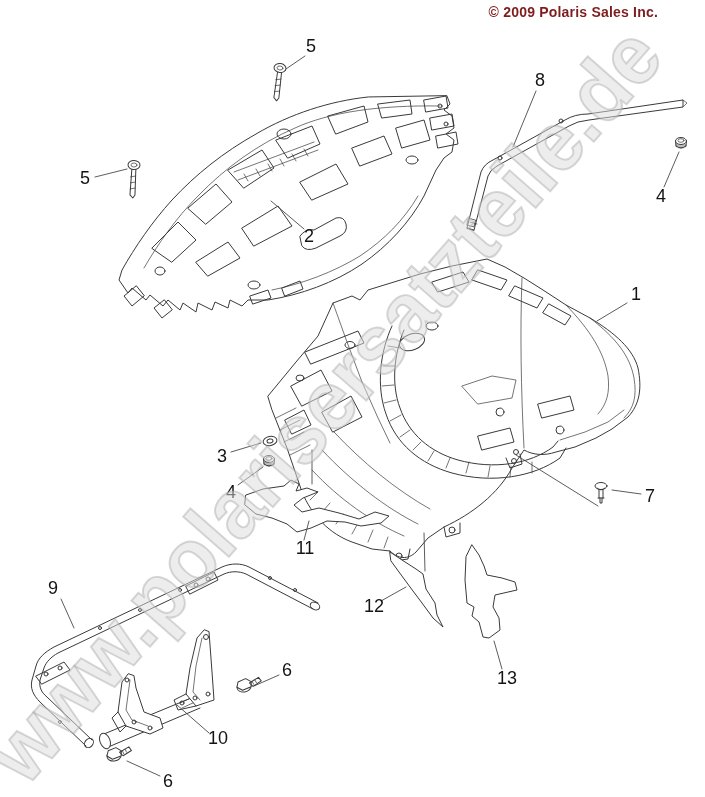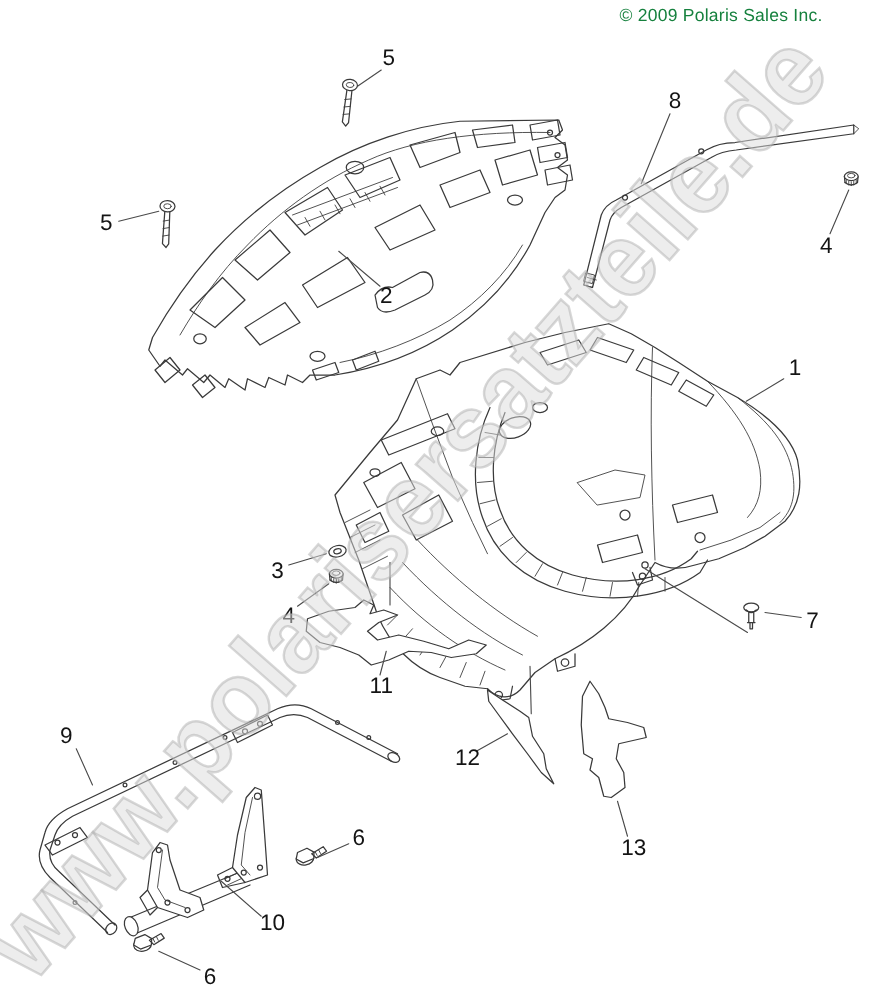--- a/index.html
+++ b/index.html
@@ -17,8 +17,8 @@
   #diagram text.watermark{font-weight:bold;font-size:84px;
       font-family:"Liberation Sans",sans-serif;
       fill:#dcdcdc;fill-opacity:0.50;stroke:#a8a8a8;stroke-opacity:0.45;stroke-width:2px;}
-  #copyright{position:absolute;top:4px;right:47px;font-size:14px;color:#15803d;
-      letter-spacing:0.2px;}
+  #copyright{position:absolute;top:4px;right:47px;font-size:14px;color:#7f1d1d;
+      letter-spacing:0.2px;font-weight:bold;}
 </style>
 </head>
 <body>

